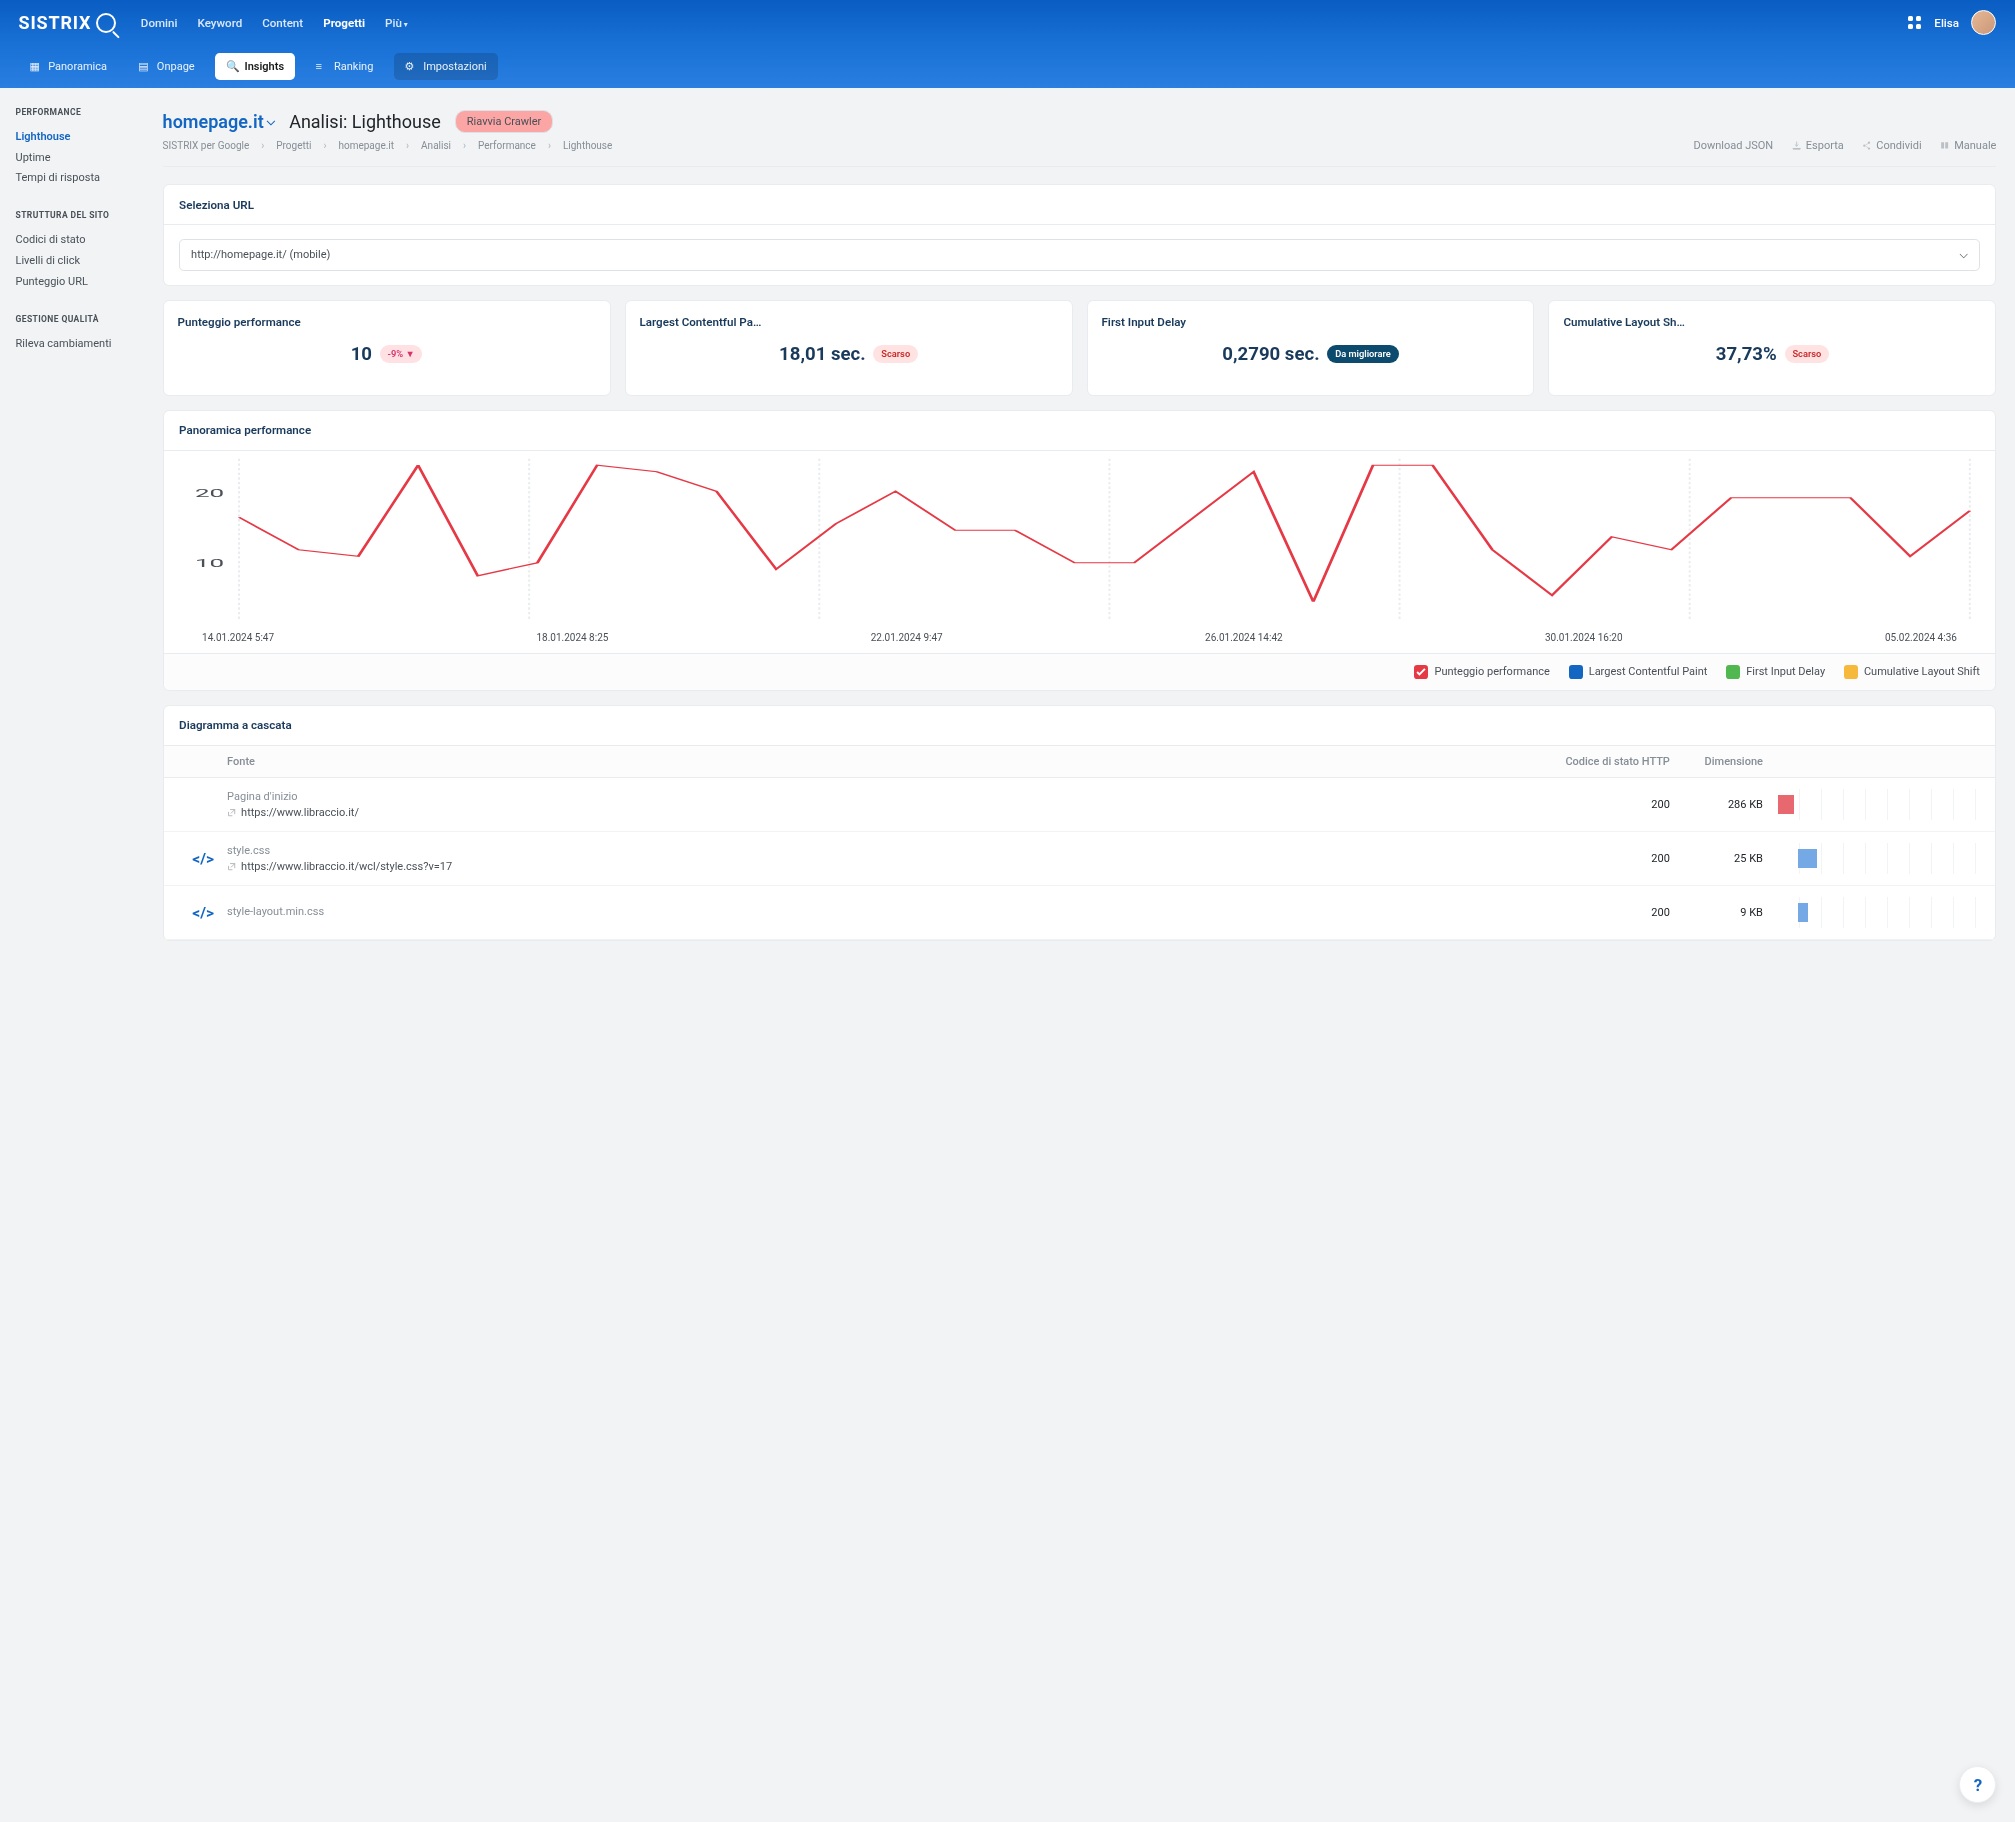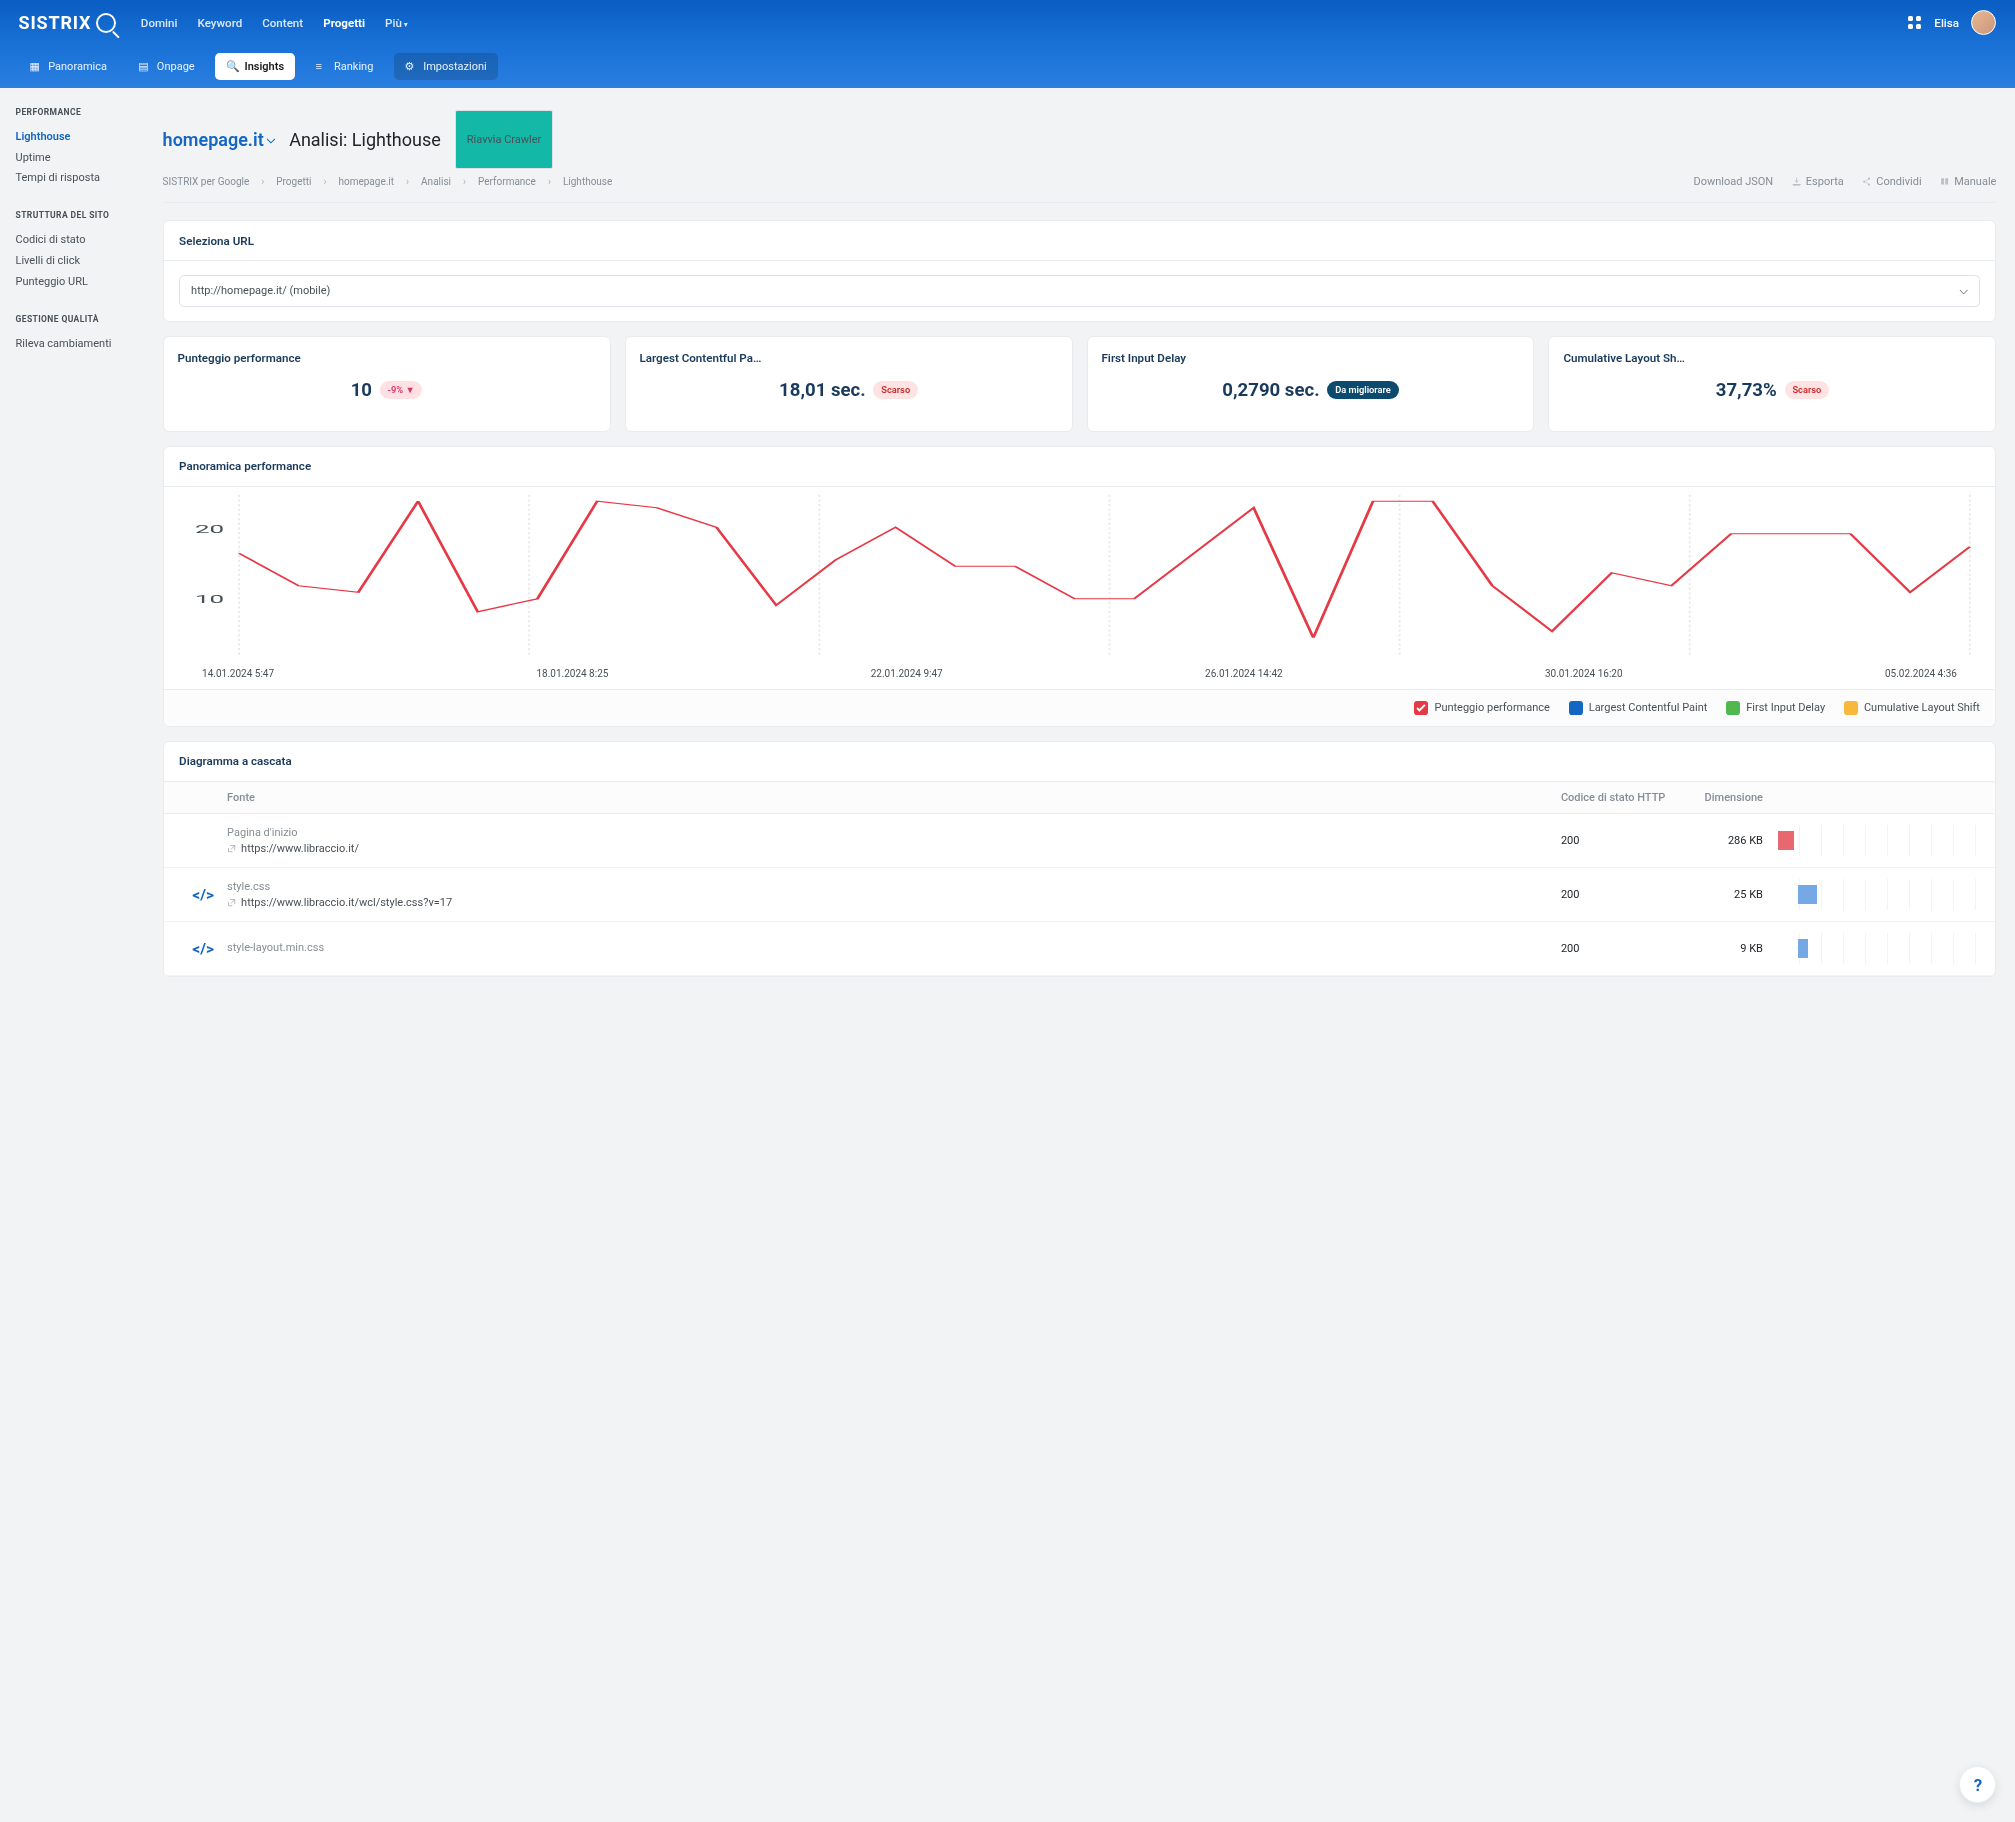--- a/index.html
+++ b/index.html
@@ -32,7 +32,7 @@
 .domain-selector{color:#1466c3;font-size:18px;font-weight:600;display:flex;align-items:center;gap:3.1px;cursor:pointer}
 .caret{font-size:11px}
 .page-title{font-size:18px;color:#212529}
-.action-btn{border:0.8px solid #dee2e6;background:#14b8a6;padding:22px 11px;border-radius:2px;font-size:11px;color:#495057;cursor:pointer}
+.action-btn{border:0.8px solid #dee2e6;background:#fca5a5;padding:4px 11px;border-radius:10px;font-size:11px;color:#495057;cursor:pointer}
 .meta-row{display:flex;align-items:center;margin-bottom:17px;padding-bottom:14px;border-bottom:0.8px solid #e9ecef}
 .breadcrumb{display:flex;gap:12px;font-size:10px;color:#868e96;flex:1}
 .breadcrumb-sep{color:#adb5bd}

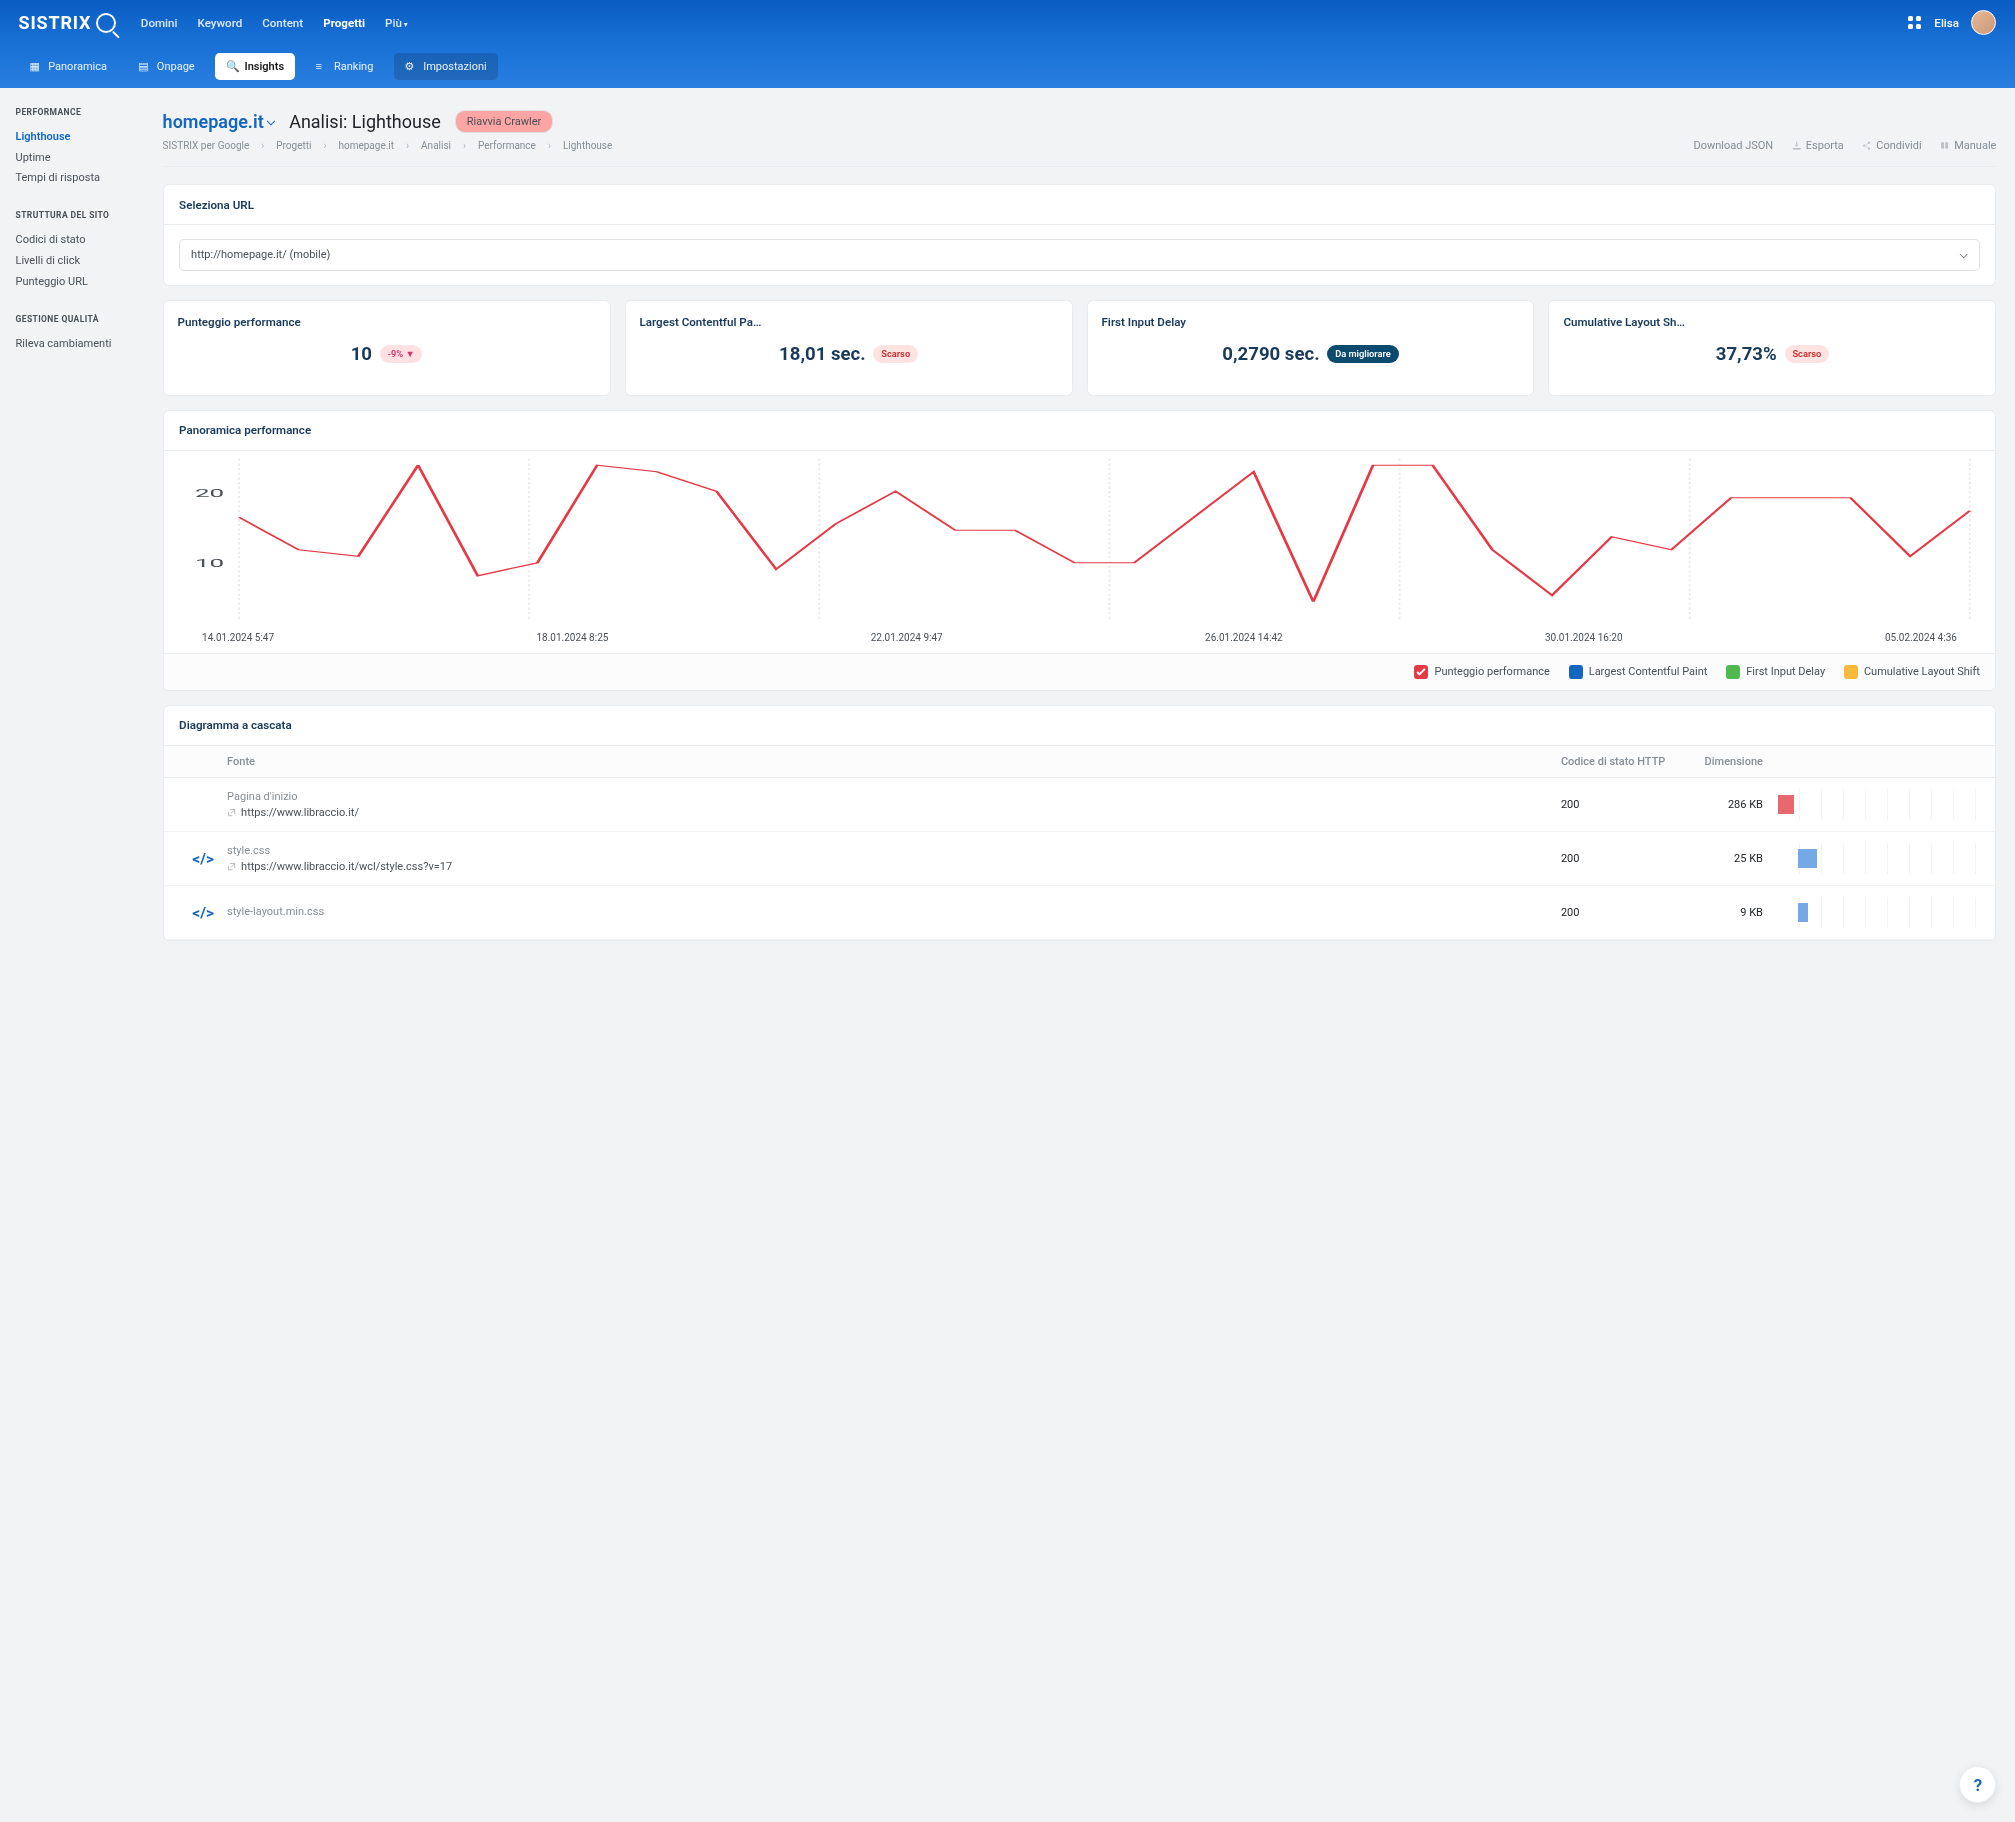--- a/index.html
+++ b/index.html
@@ -62,7 +62,7 @@
 .table-row{display:flex;padding:11px 15.5px;border-bottom:0.8px solid #f1f3f5;align-items:center}
 .col-icon{width:48px;display:flex;justify-content:center}
 .col-source{flex:1}
-.col-http{width:109px;}
+.col-http{width:109px;text-align:right}
 .col-size{width:93px;text-align:right}
 .col-bars{width:217px;padding-left:15.5px;position:relative}
 .source-name{color:#868e96;margin-bottom:3.1px}

